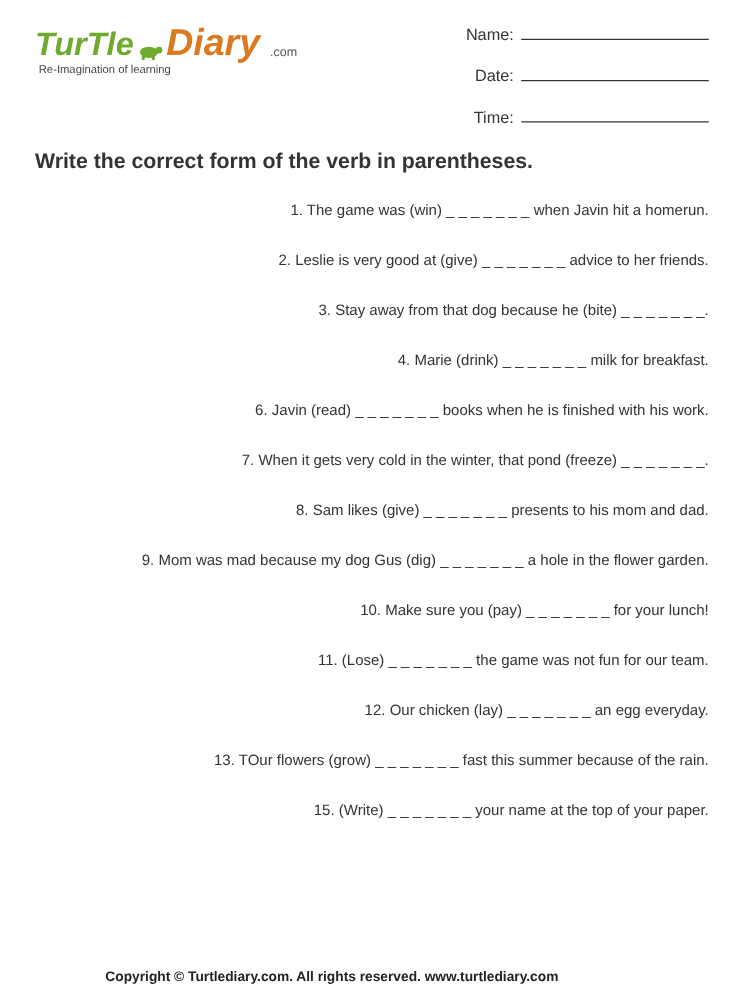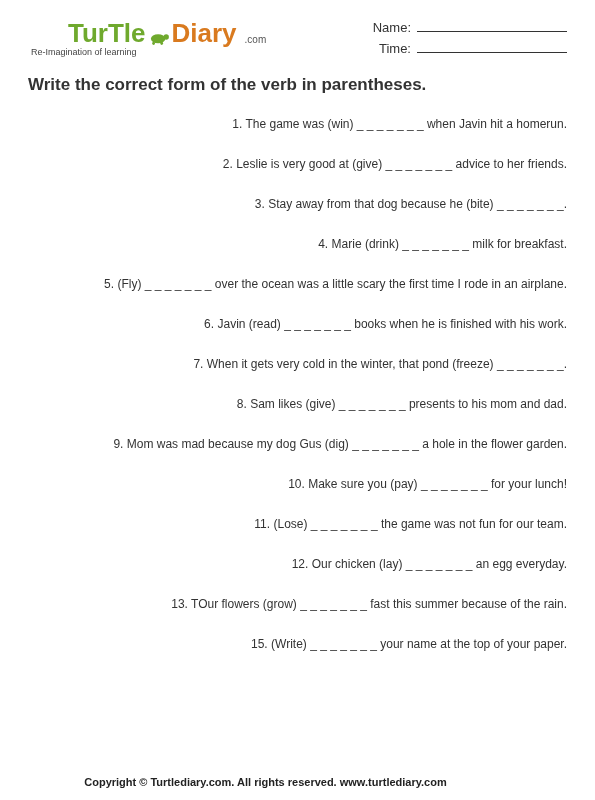--- a/index.html
+++ b/index.html
@@ -25,9 +25,9 @@
     font-family: "Comic Sans MS", cursive, sans-serif;
     font-size: 26px;
     font-weight: bold;
+    font-style: italic;
     color: #6fa92d;
     letter-spacing: 0;
-    margin-left: 40px;
   }
   .logo-diary {
     font-family: "Comic Sans MS", cursive, sans-serif;

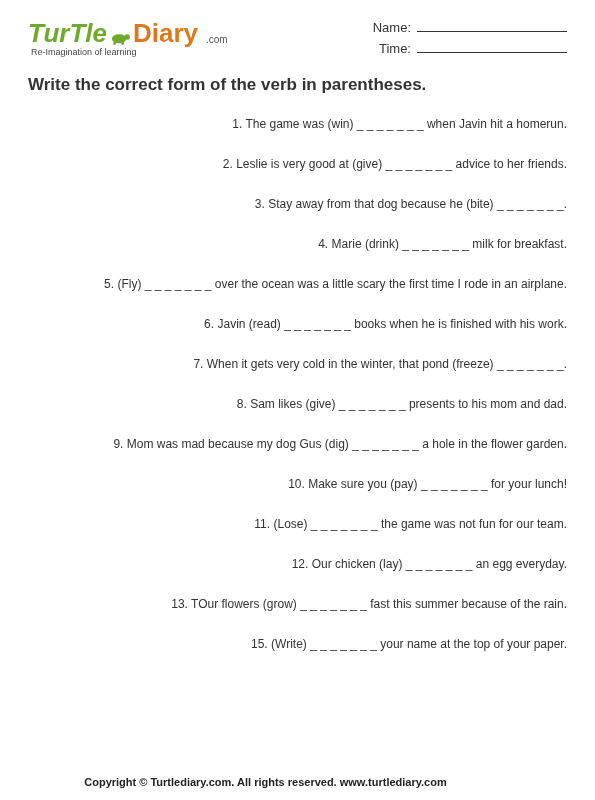--- a/index.html
+++ b/index.html
@@ -31,8 +31,9 @@
   }
   .logo-diary {
     font-family: "Comic Sans MS", cursive, sans-serif;
-    font-size: 26px;
+    font-size: 30px;
     font-weight: bold;
+    font-style: italic;
     color: #d97a1f;
   }
   .logo-dotcom {

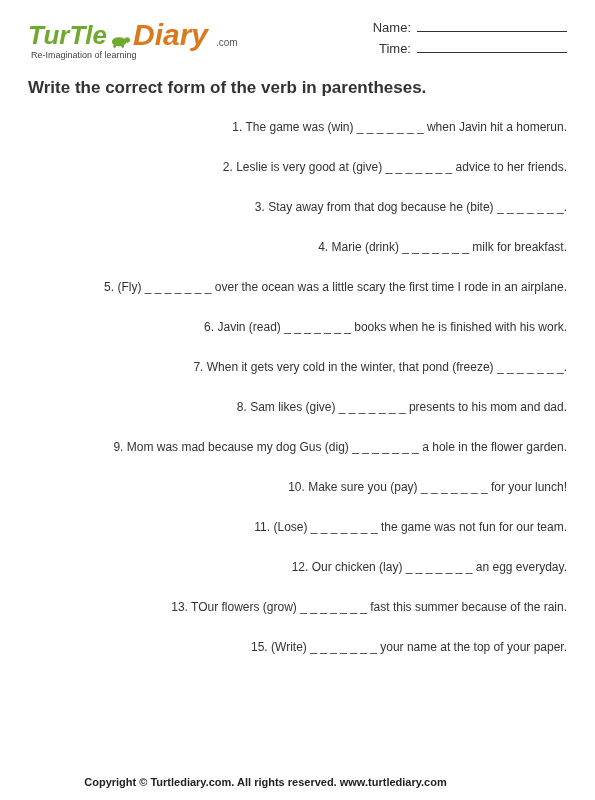--- a/index.html
+++ b/index.html
@@ -57,7 +57,7 @@
   .info-fields {
     display: flex;
     flex-direction: column;
-    gap: 4px;
+    gap: 16px;
     font-size: 13px;
     color: #333;
     text-align: center;

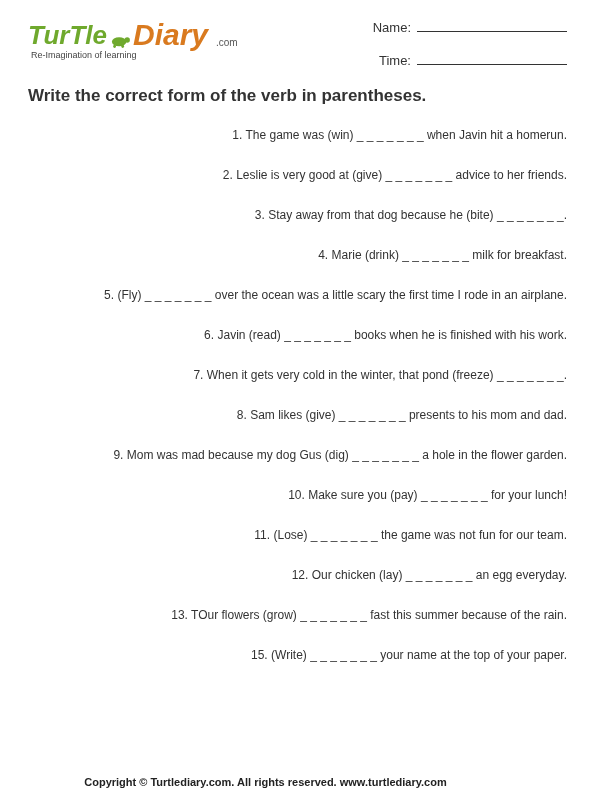--- a/index.html
+++ b/index.html
@@ -124,6 +124,10 @@
       <span class="info-line"></span>
     </div>
     <div class="info-row">
+      <span class="info-label">Date:</span>
+      <span class="info-line"></span>
+    </div>
+    <div class="info-row">
       <span class="info-label">Time:</span>
       <span class="info-line"></span>
     </div>

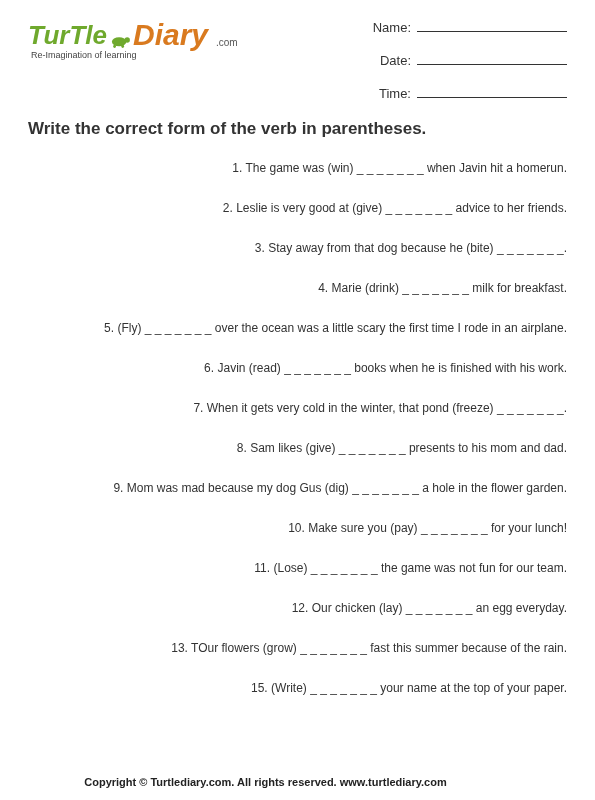--- a/index.html
+++ b/index.html
@@ -141,7 +141,6 @@
   <div class="question"><span>2.</span> <span>Leslie is very good at (give) </span><span>_ _ _ _ _ _ _</span><span> advice to her friends.</span></div>
   <div class="question"><span>3.</span> <span>Stay away from that dog because he (bite) </span><span>_ _ _ _ _ _ _</span><span>.</span></div>
   <div class="question"><span>4.</span> <span>Marie (drink) </span><span>_ _ _ _ _ _ _</span><span> milk for breakfast.</span></div>
-  <div class="question"><span>5.</span> <span>(Fly) </span><span>_ _ _ _ _ _ _</span><span> over the ocean was a little scary the first time I rode in an airplane.</span></div>
   <div class="question"><span>6.</span> <span>Javin (read) </span><span>_ _ _ _ _ _ _</span><span> books when he is finished with his work.</span></div>
   <div class="question"><span>7.</span> <span>When it gets very cold in the winter, that pond (freeze) </span><span>_ _ _ _ _ _ _</span><span>.</span></div>
   <div class="question"><span>8.</span> <span>Sam likes (give) </span><span>_ _ _ _ _ _ _</span><span> presents to his mom and dad.</span></div>

